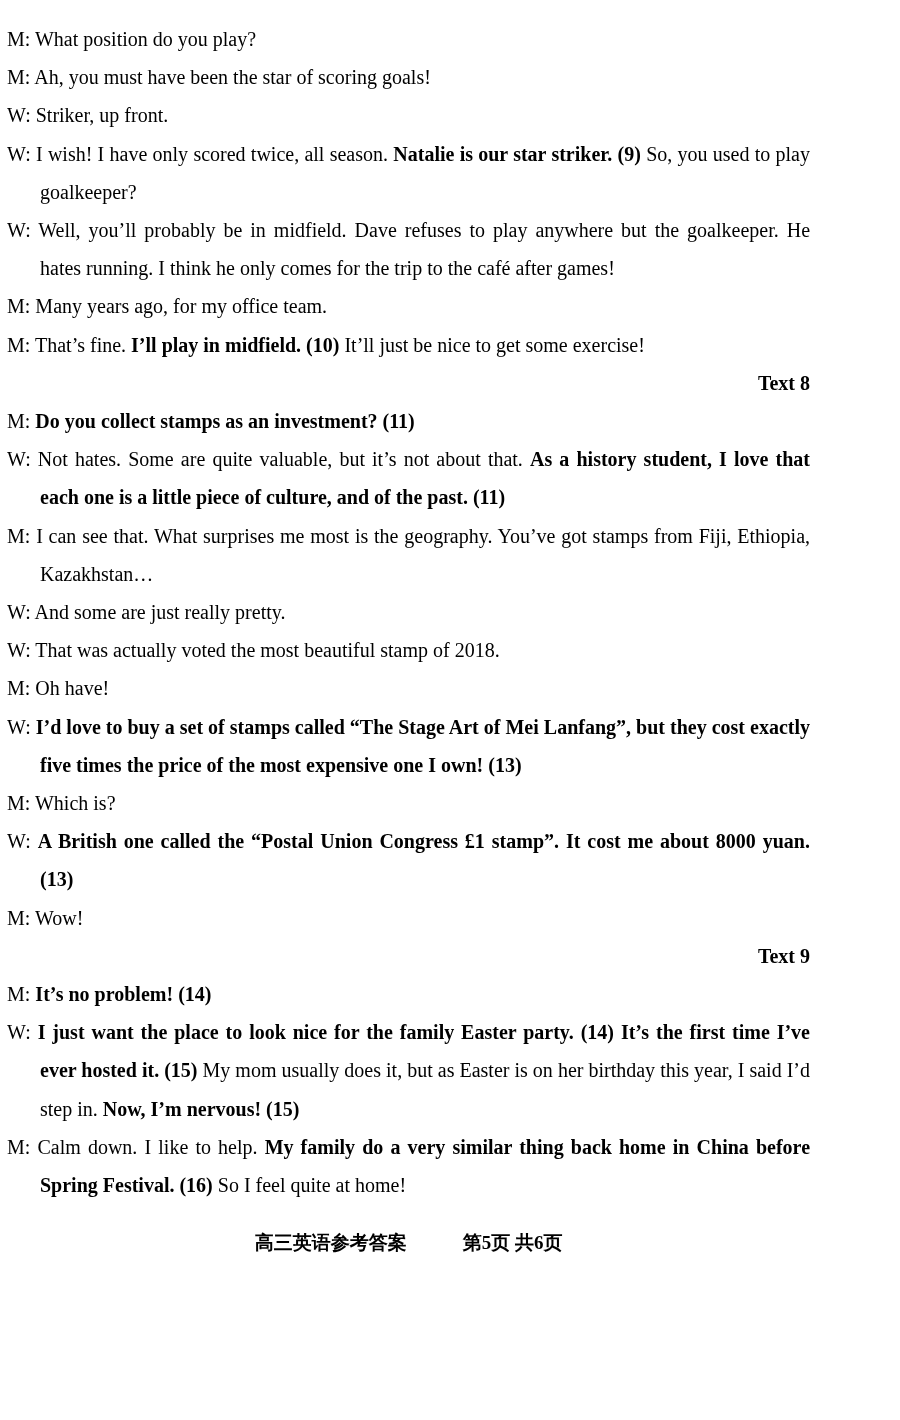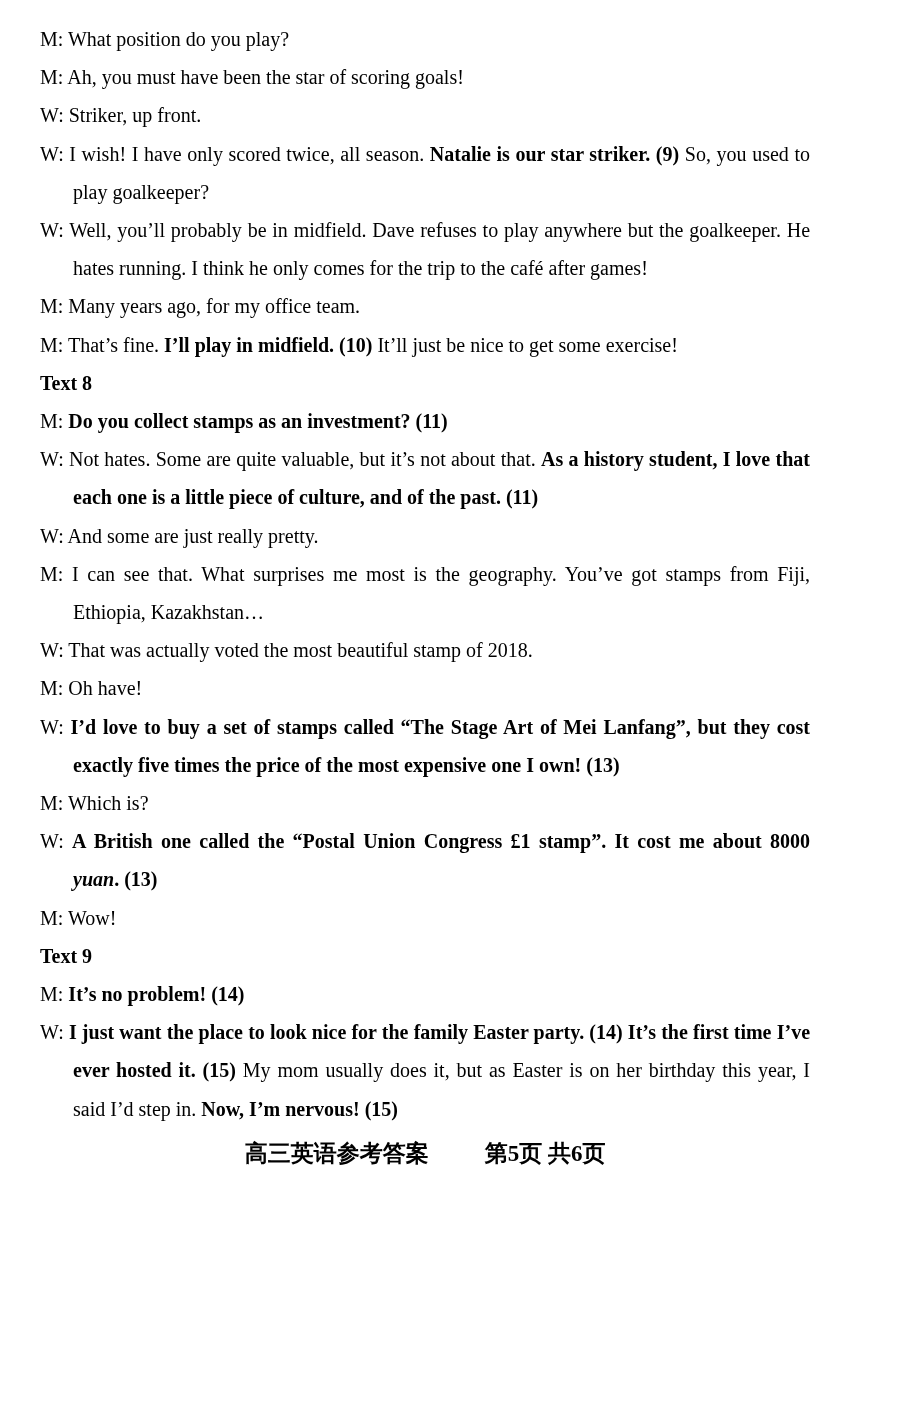--- a/index.html
+++ b/index.html
@@ -19,7 +19,7 @@
     box-sizing: border-box;
     width: 824px;
     height: 1420px;
-    padding: 20px 14px 0 40px;
+    padding: 20px 14px 0 7px;
   }
   .transcript p.line {
     margin: 0;

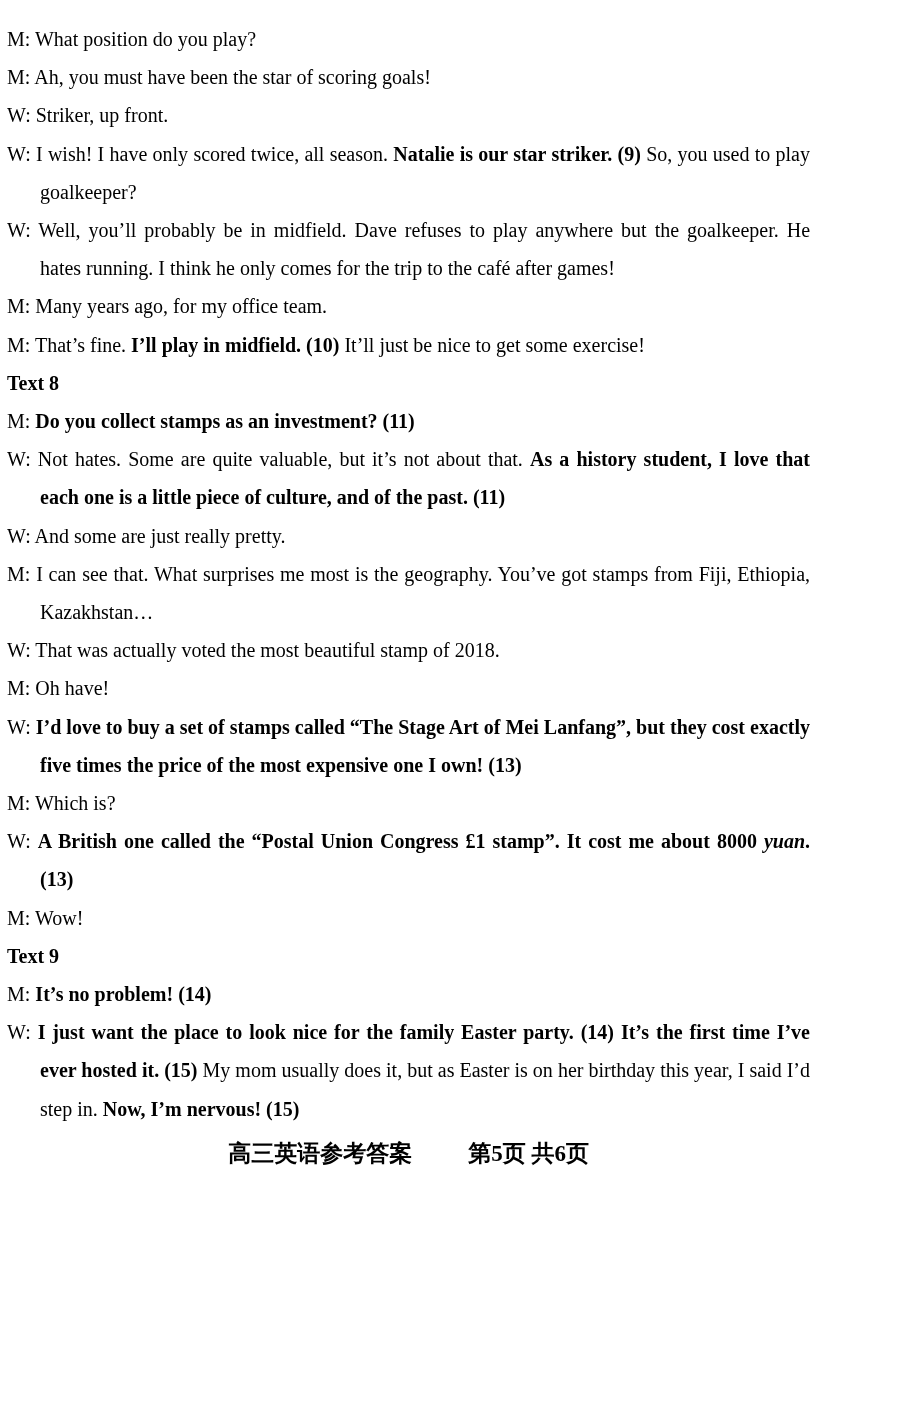--- a/index.html
+++ b/index.html
@@ -32,7 +32,7 @@
     margin-left: 0;
     text-indent: 0;
     font-weight: bold;
-    text-align: left;
+    text-align: right;
   }
   .speaker { font-weight: normal; }
   .b { font-weight: bold; }

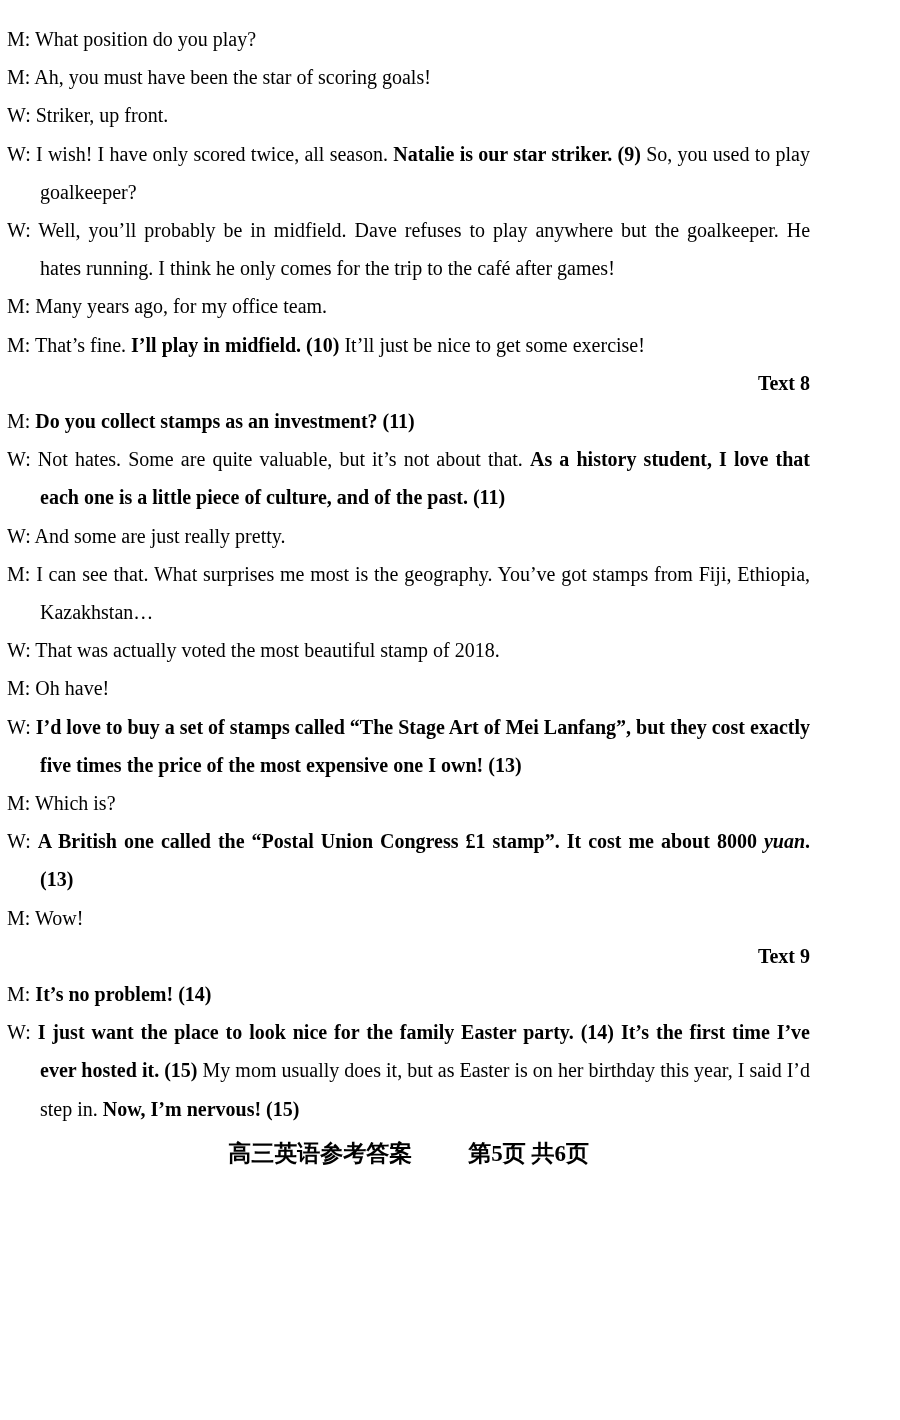--- a/index.html
+++ b/index.html
@@ -62,8 +62,8 @@
       <p class="line heading"><span class="b">Text 8</span></p>
       <p class="line"><span class="speaker">M:</span> <span class="b">Do you collect stamps as an investment? (11)</span></p>
       <p class="line"><span class="speaker">W:</span> <span class="">Not hates. Some are quite valuable, but it’s not about that. </span><span class="b">As a history student, I love that each one is a little piece of culture, and of the past. (11)</span></p>
+      <p class="line"><span class="speaker">M:</span> <span class="">I can see that. What surprises me most is the geography. You’ve got stamps from Fiji, Ethiopia, Kazakhstan…</span></p>
       <p class="line"><span class="speaker">W:</span> <span class="">And some are just really pretty.</span></p>
-      <p class="line"><span class="speaker">M:</span> <span class="">I can see that. What surprises me most is the geography. You’ve got stamps from Fiji, Ethiopia, Kazakhstan…</span></p>
       <p class="line"><span class="speaker">W:</span> <span class="">That was actually voted the most beautiful stamp of 2018.</span></p>
       <p class="line"><span class="speaker">M:</span> <span class="">Oh have!</span></p>
       <p class="line"><span class="speaker">W:</span> <span class="b">I’d love to buy a set of stamps called “The Stage Art of Mei Lanfang”, but they cost exactly five times the price of the most expensive one I own! (13)</span></p>

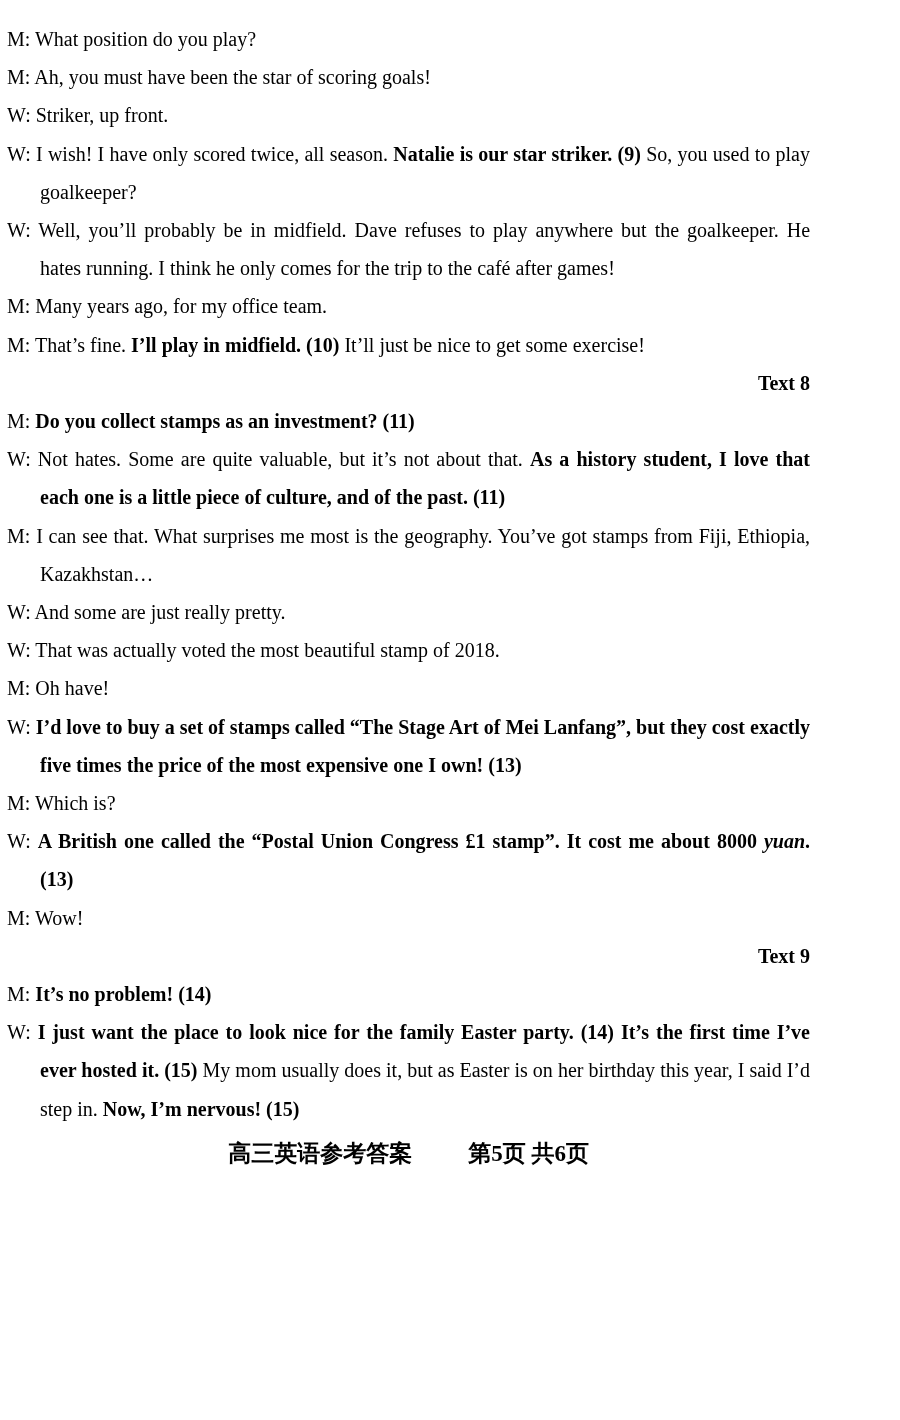--- a/index.html
+++ b/index.html
@@ -36,7 +36,7 @@
   }
   .speaker { font-weight: normal; }
   .b { font-weight: bold; }
-  .i { font-style: italic; }
+  .i { }
   .footer {
     margin-top: 7px;
     text-align: center;

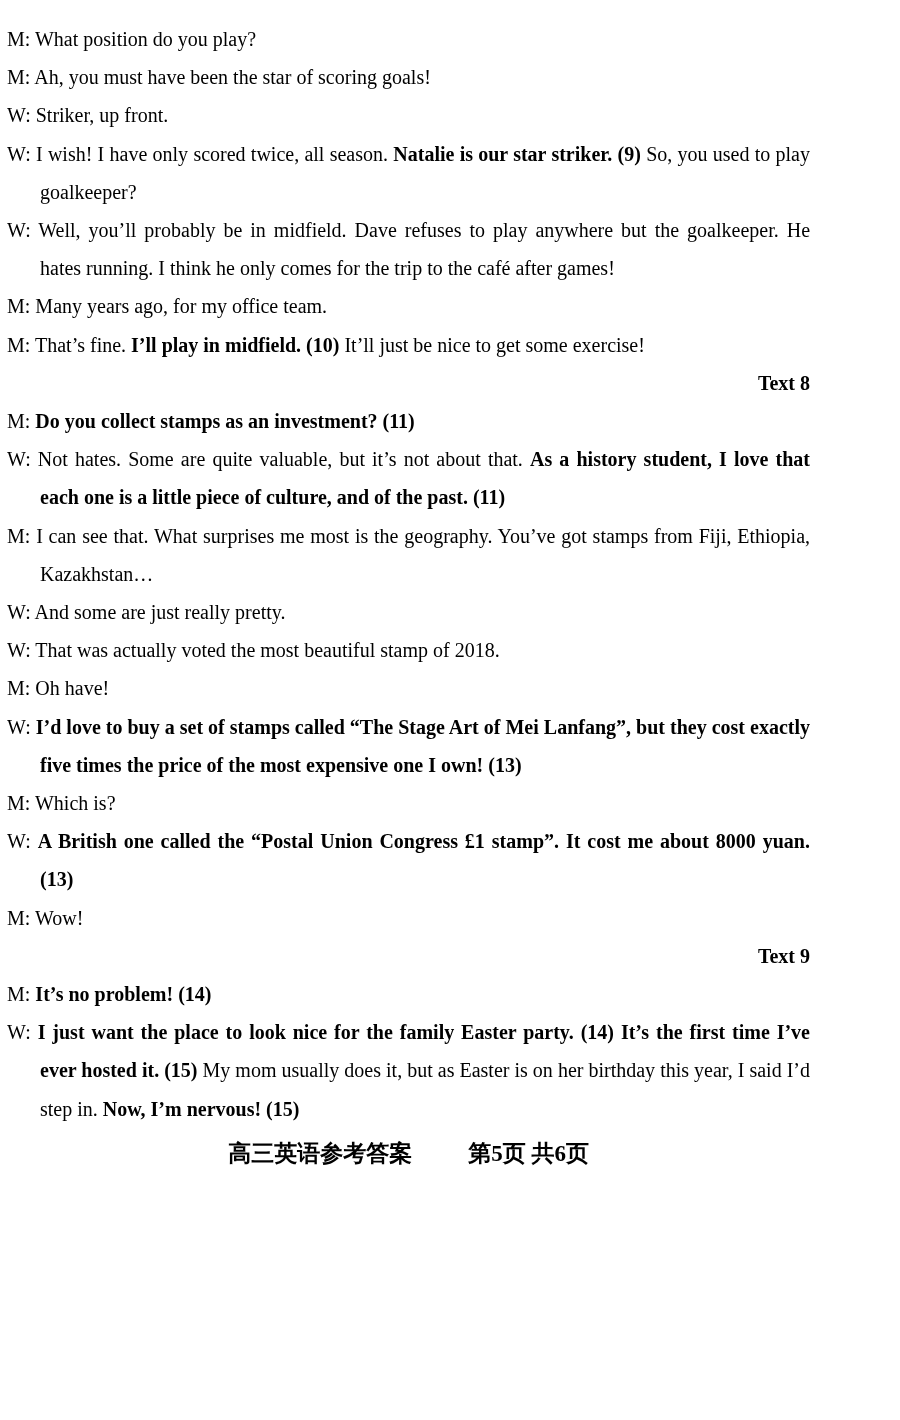--- a/index.html
+++ b/index.html
@@ -73,6 +73,7 @@
       <p class="line heading"><span class="b">Text 9</span></p>
       <p class="line"><span class="speaker">M:</span> <span class="b">It’s no problem! (14)</span></p>
       <p class="line"><span class="speaker">W:</span> <span class="b">I just want the place to look nice for the family Easter party. (14) It’s the first time I’ve ever hosted it. (15)</span><span class=""> My mom usually does it, but as Easter is on her birthday this year, I said I’d step in. </span><span class="b">Now, I’m nervous! (15)</span></p>
+      <p class="line"><span class="speaker">M:</span> <span class="">Calm down. I like to help. </span><span class="b">My family do a very similar thing back home in China before Spring Festival. (16)</span><span class=""> So I feel quite at home!</span></p>
     </div>
   <div class="footer">
     <span>高三英语参考答案</span><span class="gap"></span><span>第5页 共6页</span>

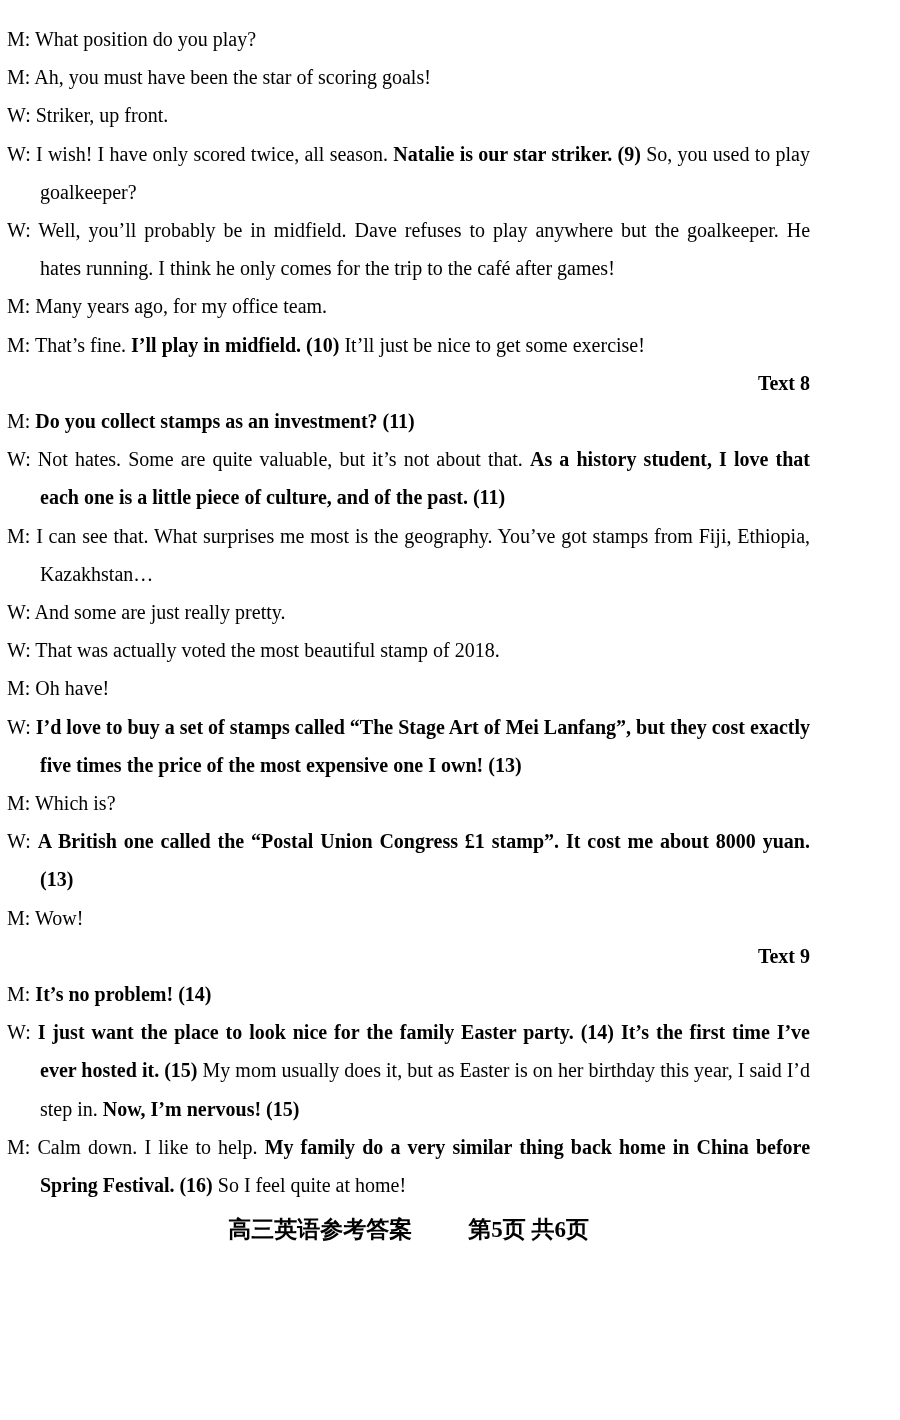--- a/index.html
+++ b/index.html
@@ -38,10 +38,10 @@
   .b { font-weight: bold; }
   .i { }
   .footer {
-    margin-top: 7px;
+    margin-top: 20px;
     text-align: center;
     font-weight: bold;
-    font-size: 23px;
+    font-size: 19px;
     line-height: 38px;
     font-family: "Liberation Serif", "DejaVu Serif", serif;
   }

